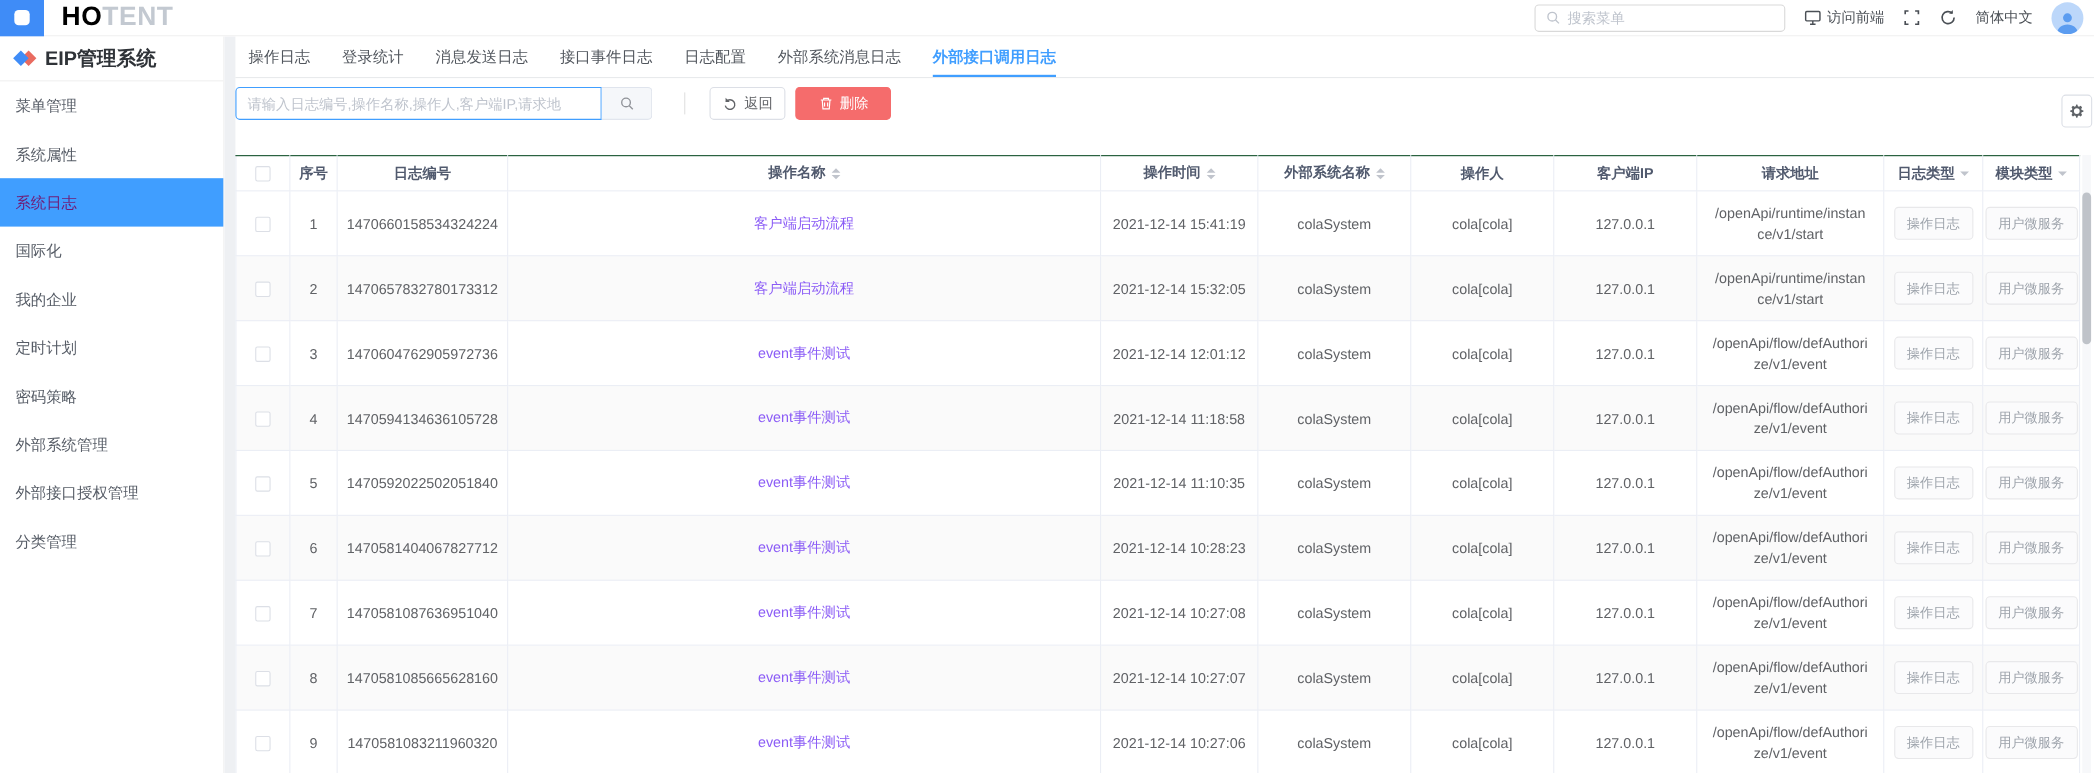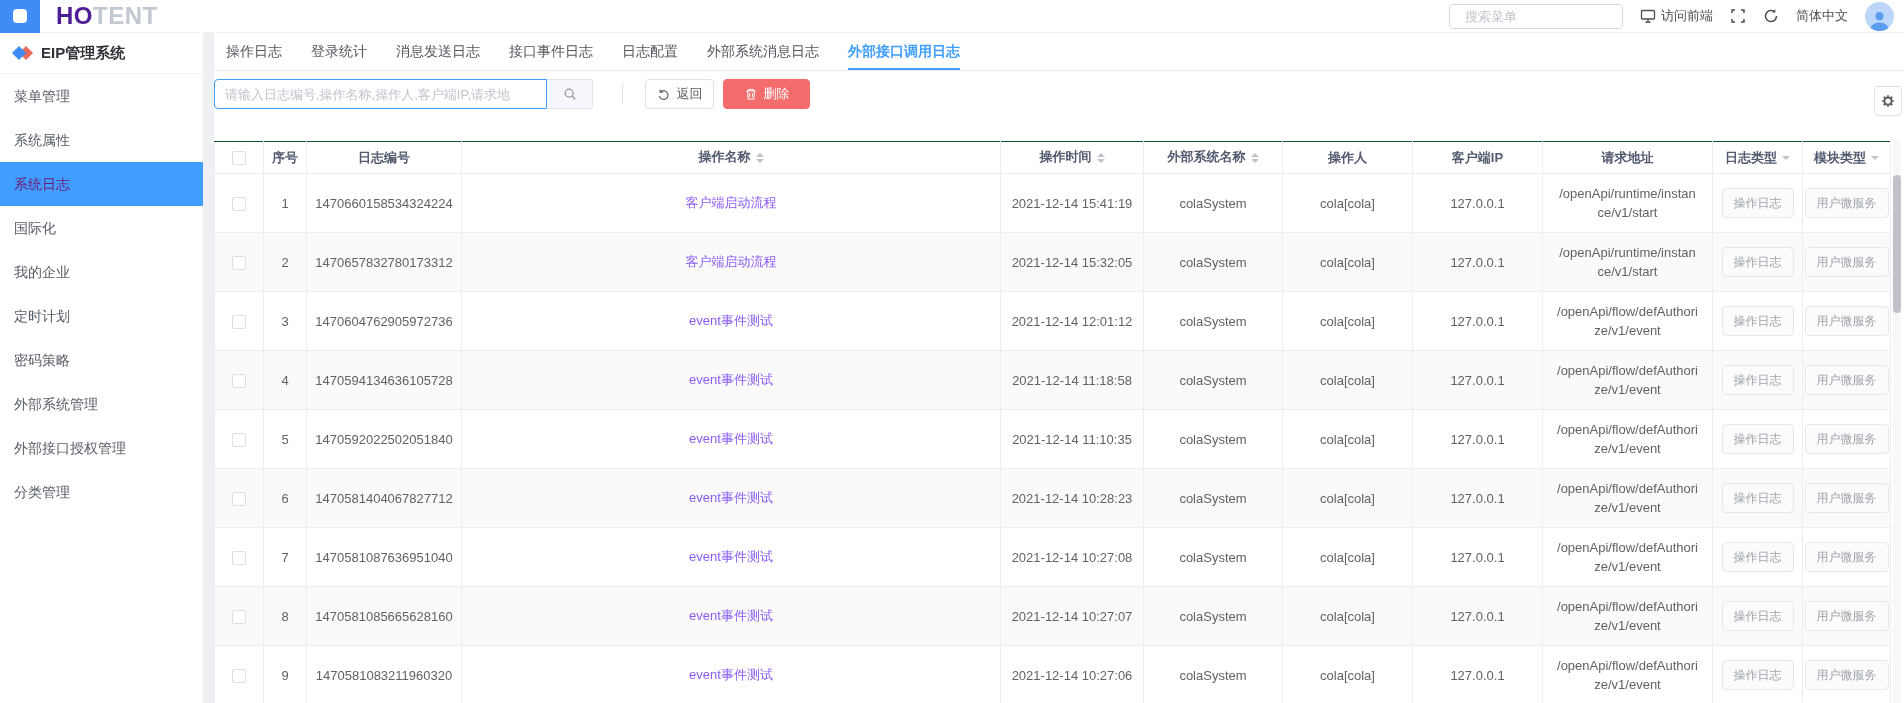--- a/index.html
+++ b/index.html
@@ -12,7 +12,7 @@
   .logo-tile { width:40px; height:33px; background:#3f8cf7; display:flex; align-items:center; justify-content:center; }
   .logo-square { width:14px; height:14px; background:#fff; border-radius:4px; }
   .brand { margin-left:16px; font-size:24px; font-weight:bold; letter-spacing:.5px; display:flex; }
-  .brand .lp { color:#4c1d95; }
+  .brand .lp { color:#000000; }
   .brand .ls { color:#c3c9d1; }
   .top-right { margin-left:auto; display:flex; align-items:center; gap:17px; padding-right:10px; color:#4a4f55; font-size:13px; }
   .menu-search { width:174px; height:25px; border:1px solid #d9d9d9; border-radius:4px;

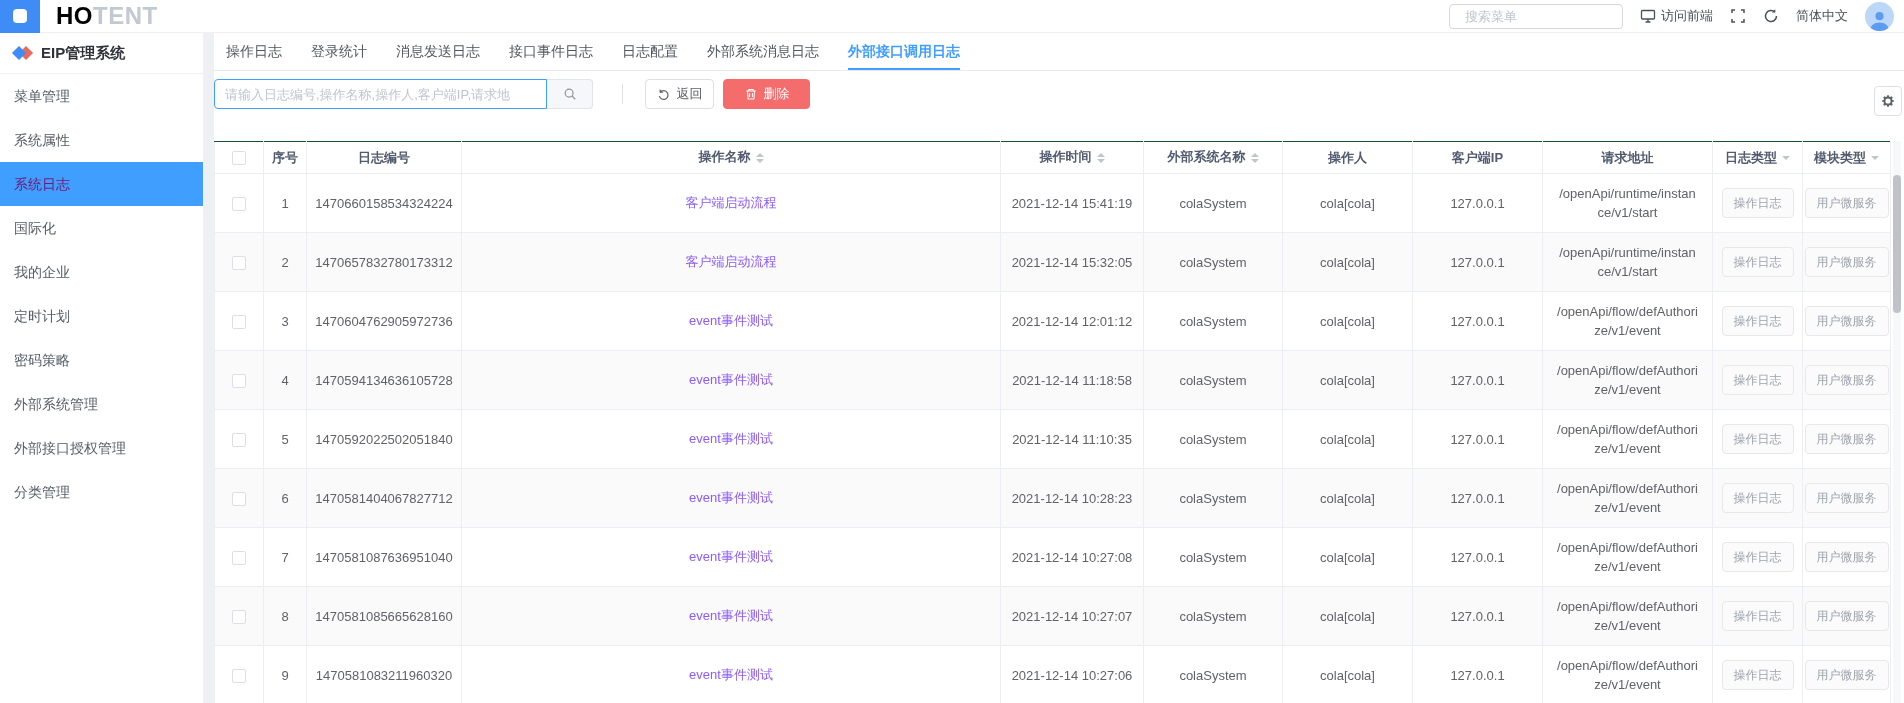--- a/index.html
+++ b/index.html
@@ -15,7 +15,7 @@
   .brand .lp { color:#000000; }
   .brand .ls { color:#c3c9d1; }
   .top-right { margin-left:auto; display:flex; align-items:center; gap:17px; padding-right:10px; color:#4a4f55; font-size:13px; }
-  .menu-search { width:174px; height:25px; border:1px solid #d9d9d9; border-radius:4px;
+  .menu-search { width:228px; height:25px; border:1px solid #d9d9d9; border-radius:4px;
     display:flex; align-items:center; padding:0 9px; gap:6px; color:#bfc4cd; }
   .menu-search input { border:none; outline:none; flex:1; font-size:13px; color:#4a4f55; background:transparent; }
   .menu-search input::placeholder { color:#bfc4cd; }

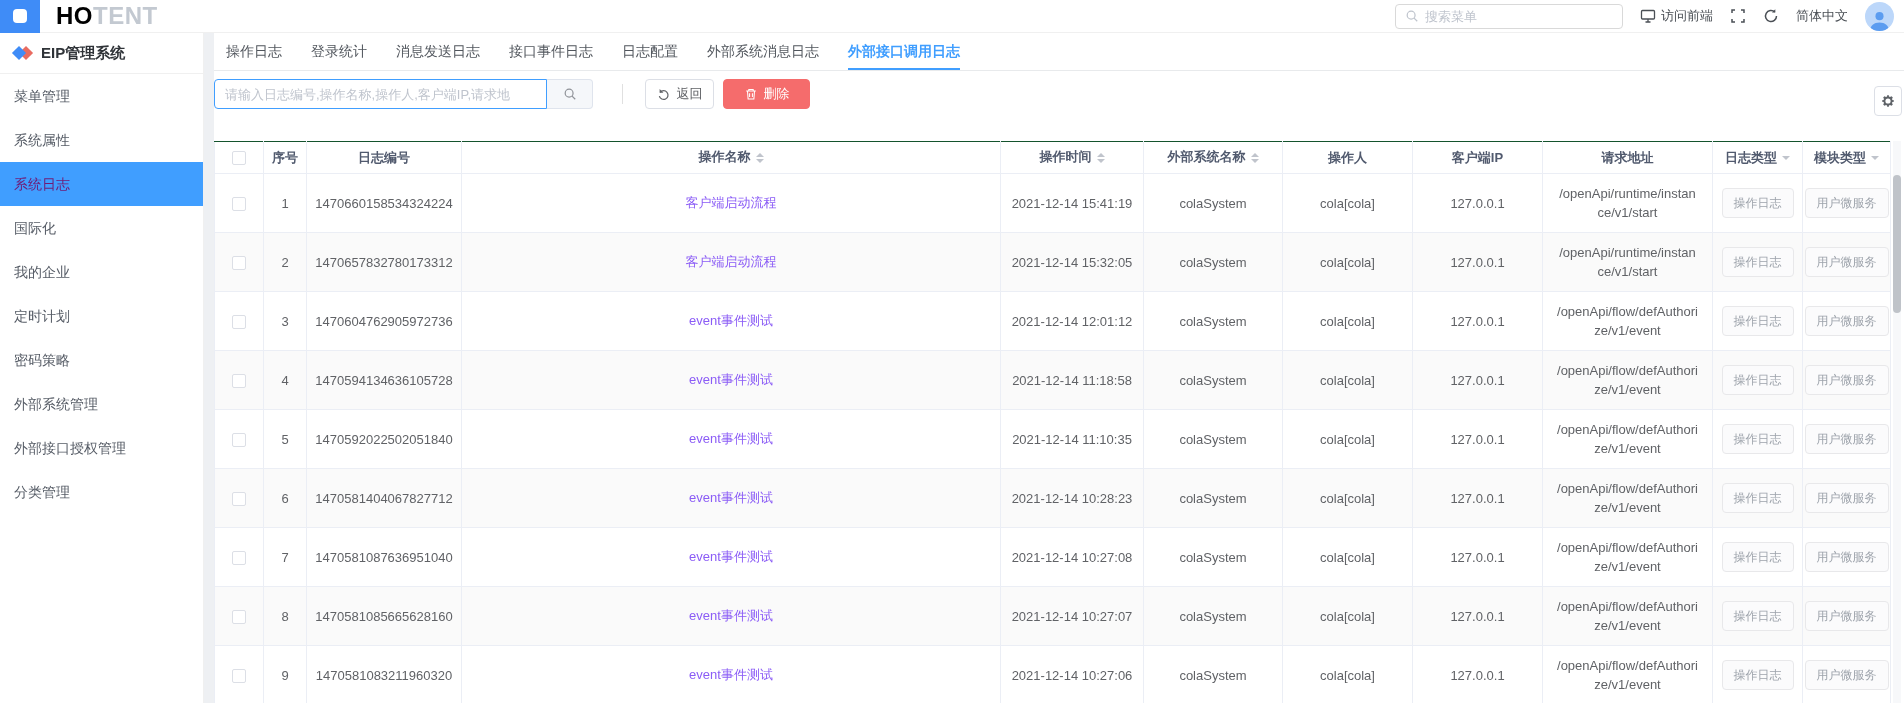--- a/index.html
+++ b/index.html
@@ -27,7 +27,7 @@
   
   #sidebar { position:absolute; left:0; top:33px; width:204px; bottom:0; background:#fff; border-right:1px solid #f0f0f0; }
   .side-title { height:41px; display:flex; align-items:center; gap:8px; padding-left:13px;
-    border-bottom:1px solid #f0f0f0; font-size:15px; font-weight:bold; color:#2f3338; }
+    border-bottom:1px solid #f0f0f0; font-size:18px; font-weight:bold; color:#2f3338; }
   .diamonds { position:relative; width:20px; height:16px; }
   .diamonds i { position:absolute; width:10px; height:10px; top:3px; }
   .diamonds .d-blue { left:1px; background:#3f8cf7; transform:rotate(45deg); z-index:2; }

